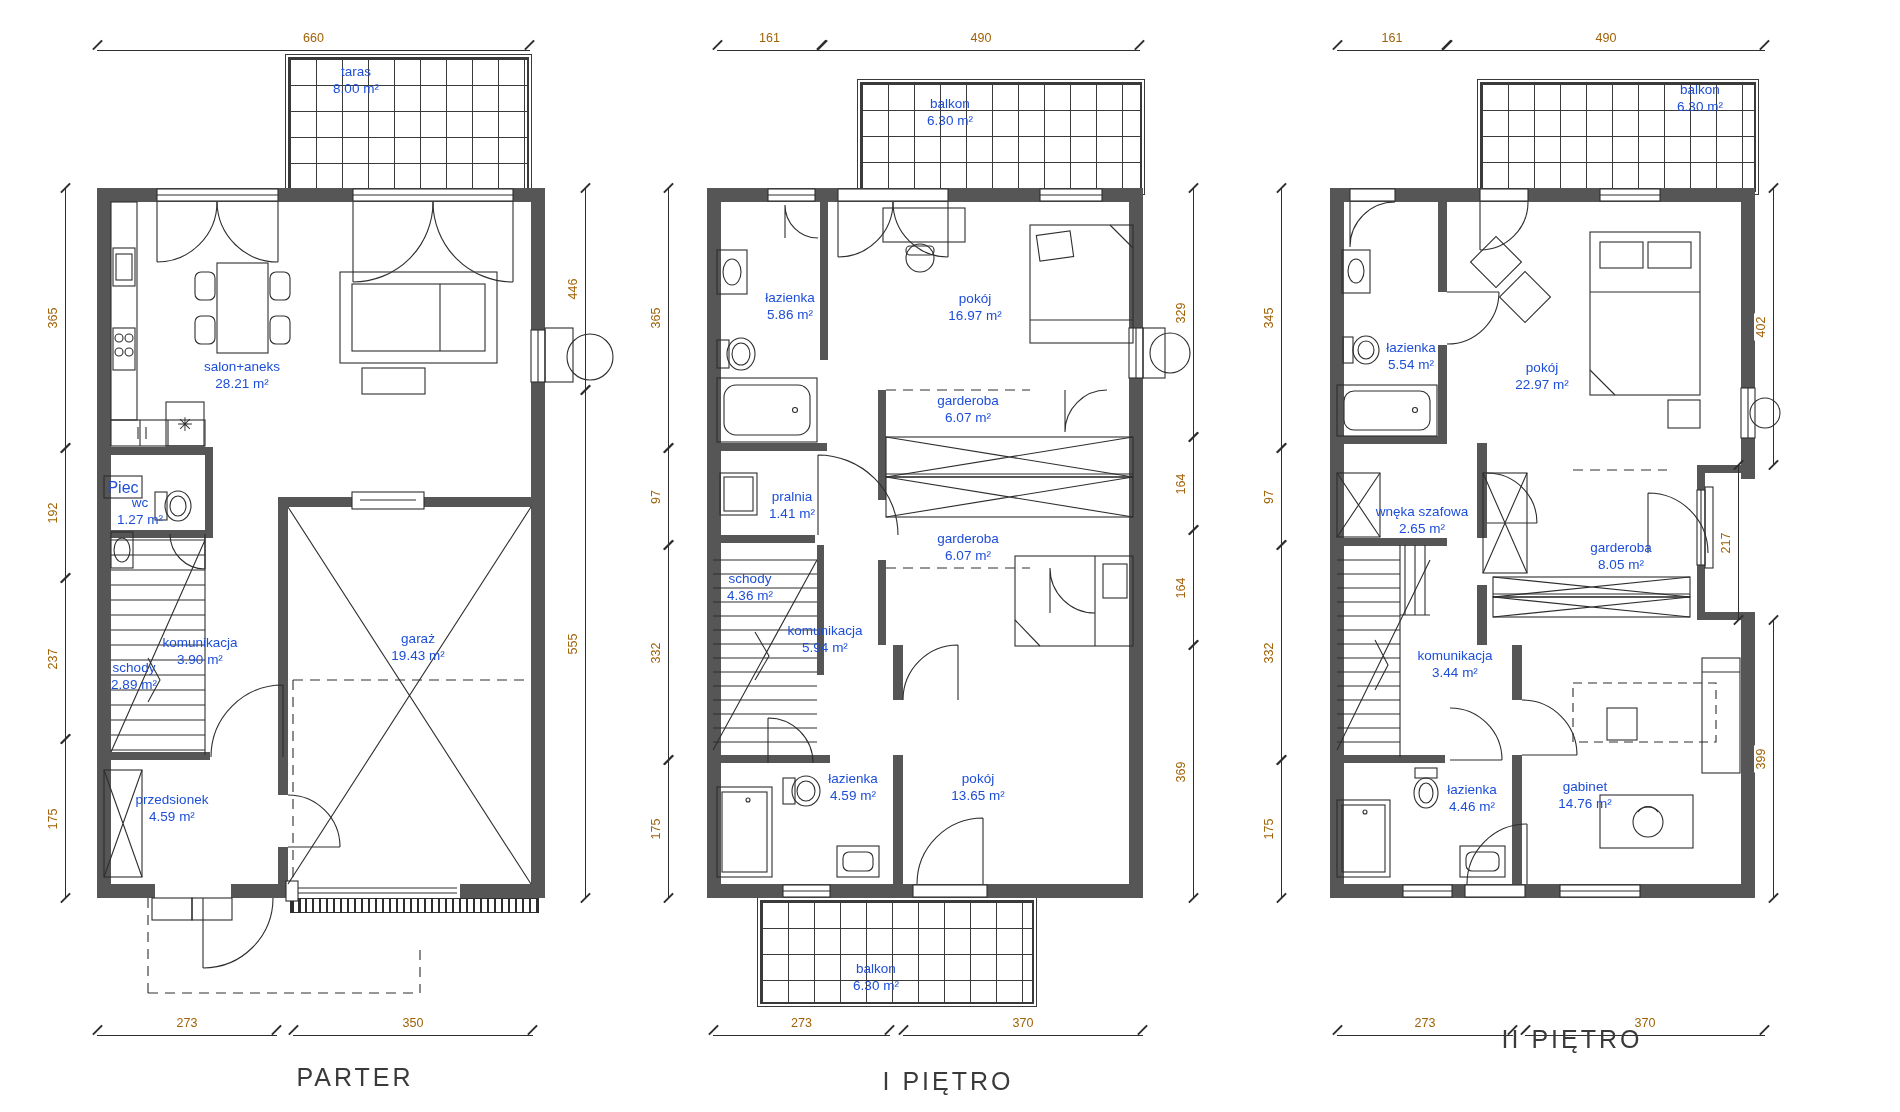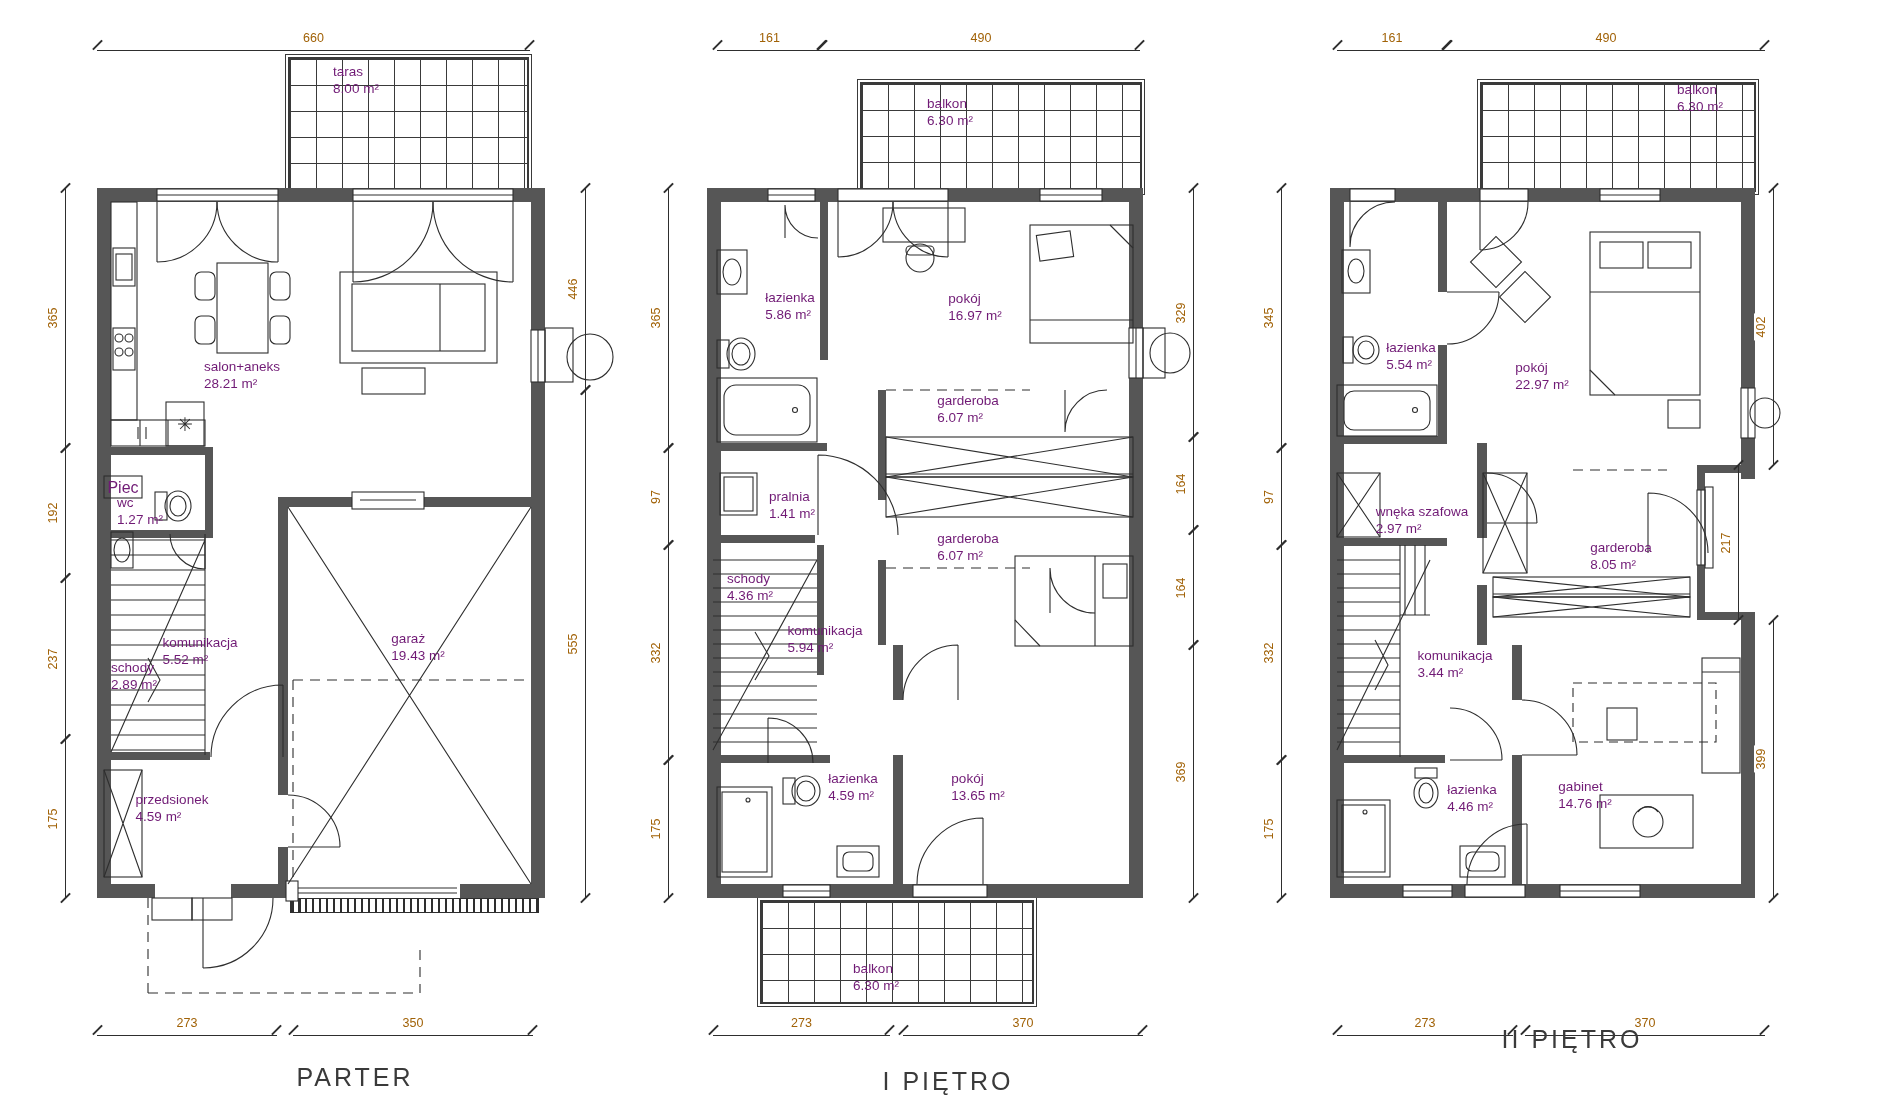--- a/index.html
+++ b/index.html
@@ -18,8 +18,8 @@
   }
   
   .room-label{
-    position:absolute;transform:translate(-50%,-50%);text-align:left;
-    font-size:13.5px;line-height:17px;white-space:nowrap;color:#701a75;
+    position:absolute;transform:translate(-50%,-50%);text-align:center;
+    font-size:13.5px;line-height:17px;white-space:nowrap;color:#1d4ed8;
   }
   .room-label span{display:block;}
   .room-label.small{font-size:16px;line-height:13px;}

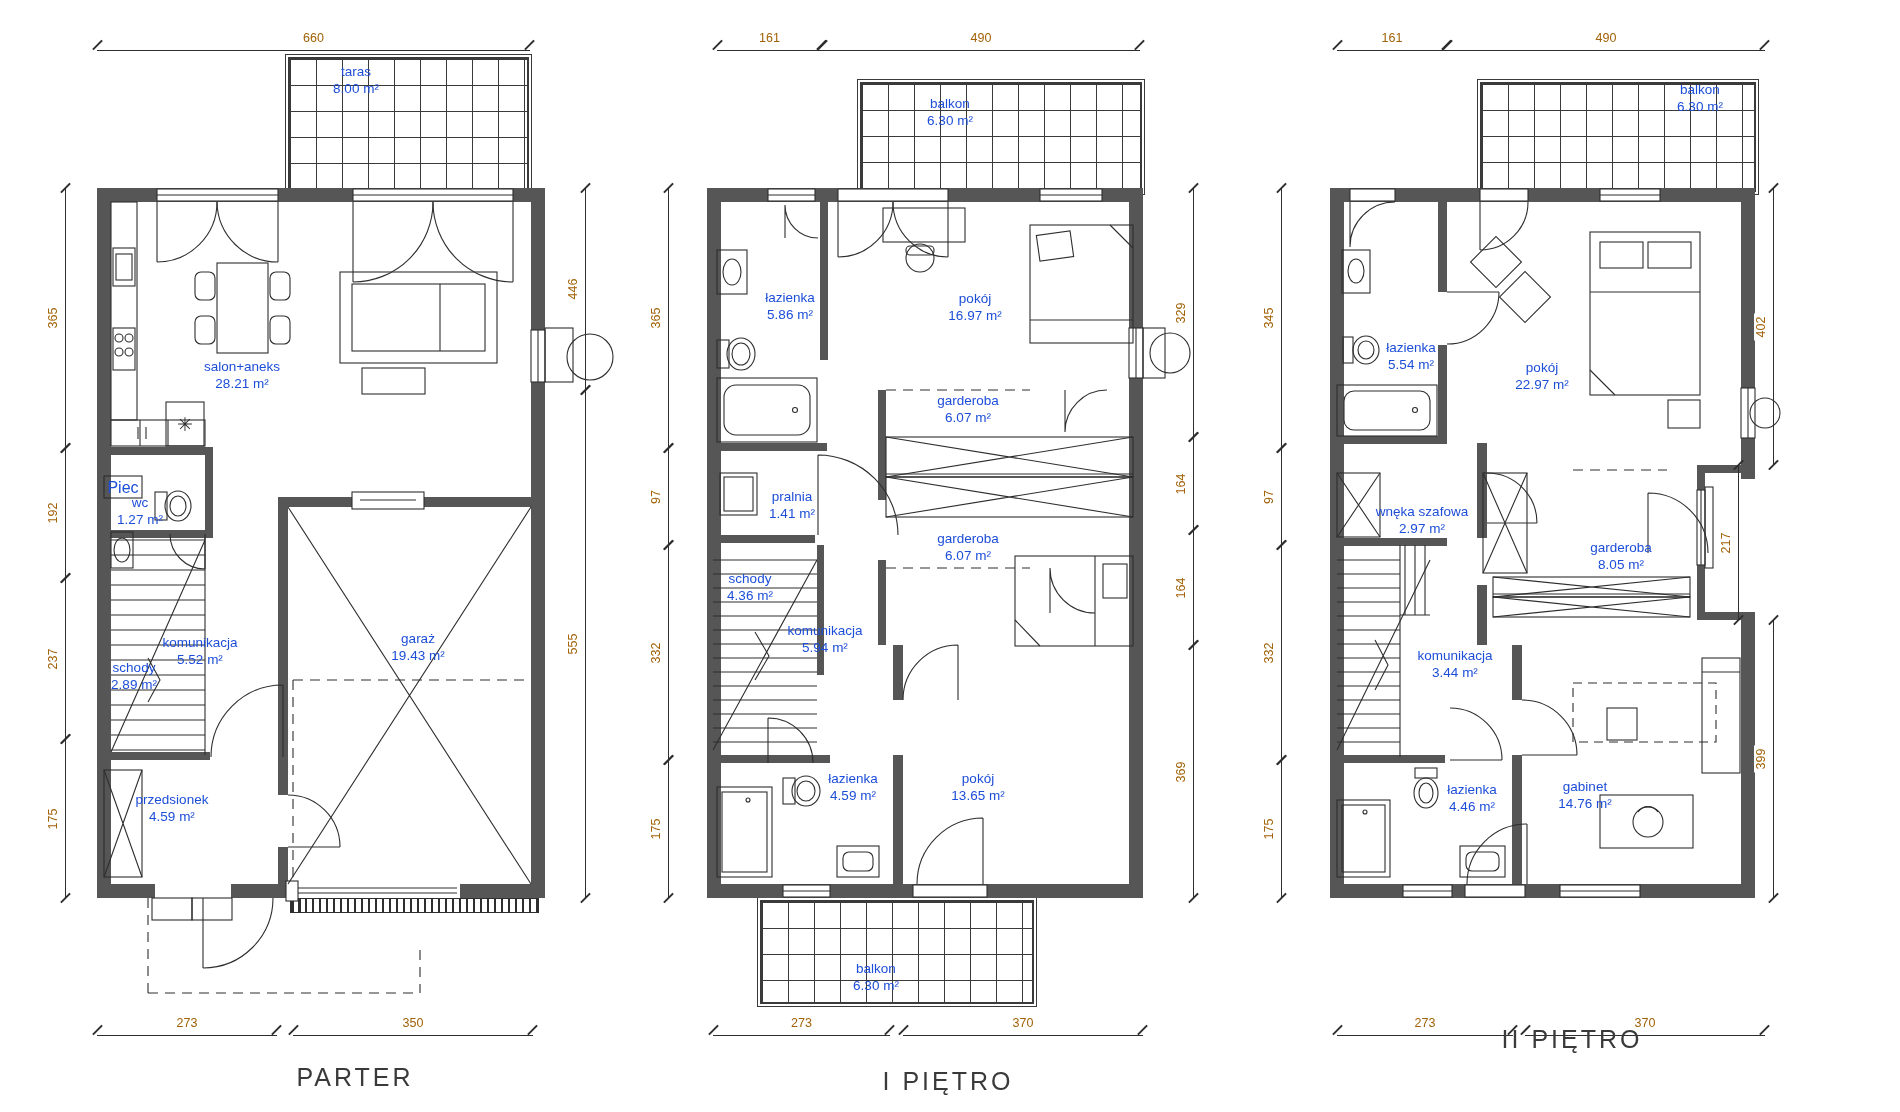--- a/index.html
+++ b/index.html
@@ -406,7 +406,7 @@
   </div>
 <div class="room-label" style="left:1422px;top:520px;">
     <span>wnęka szafowa</span>
-    <span>2.97 m²</span>
+    <span>2.65 m²</span>
   </div>
 <div class="room-label" style="left:1621px;top:556px;">
     <span>garderoba</span>

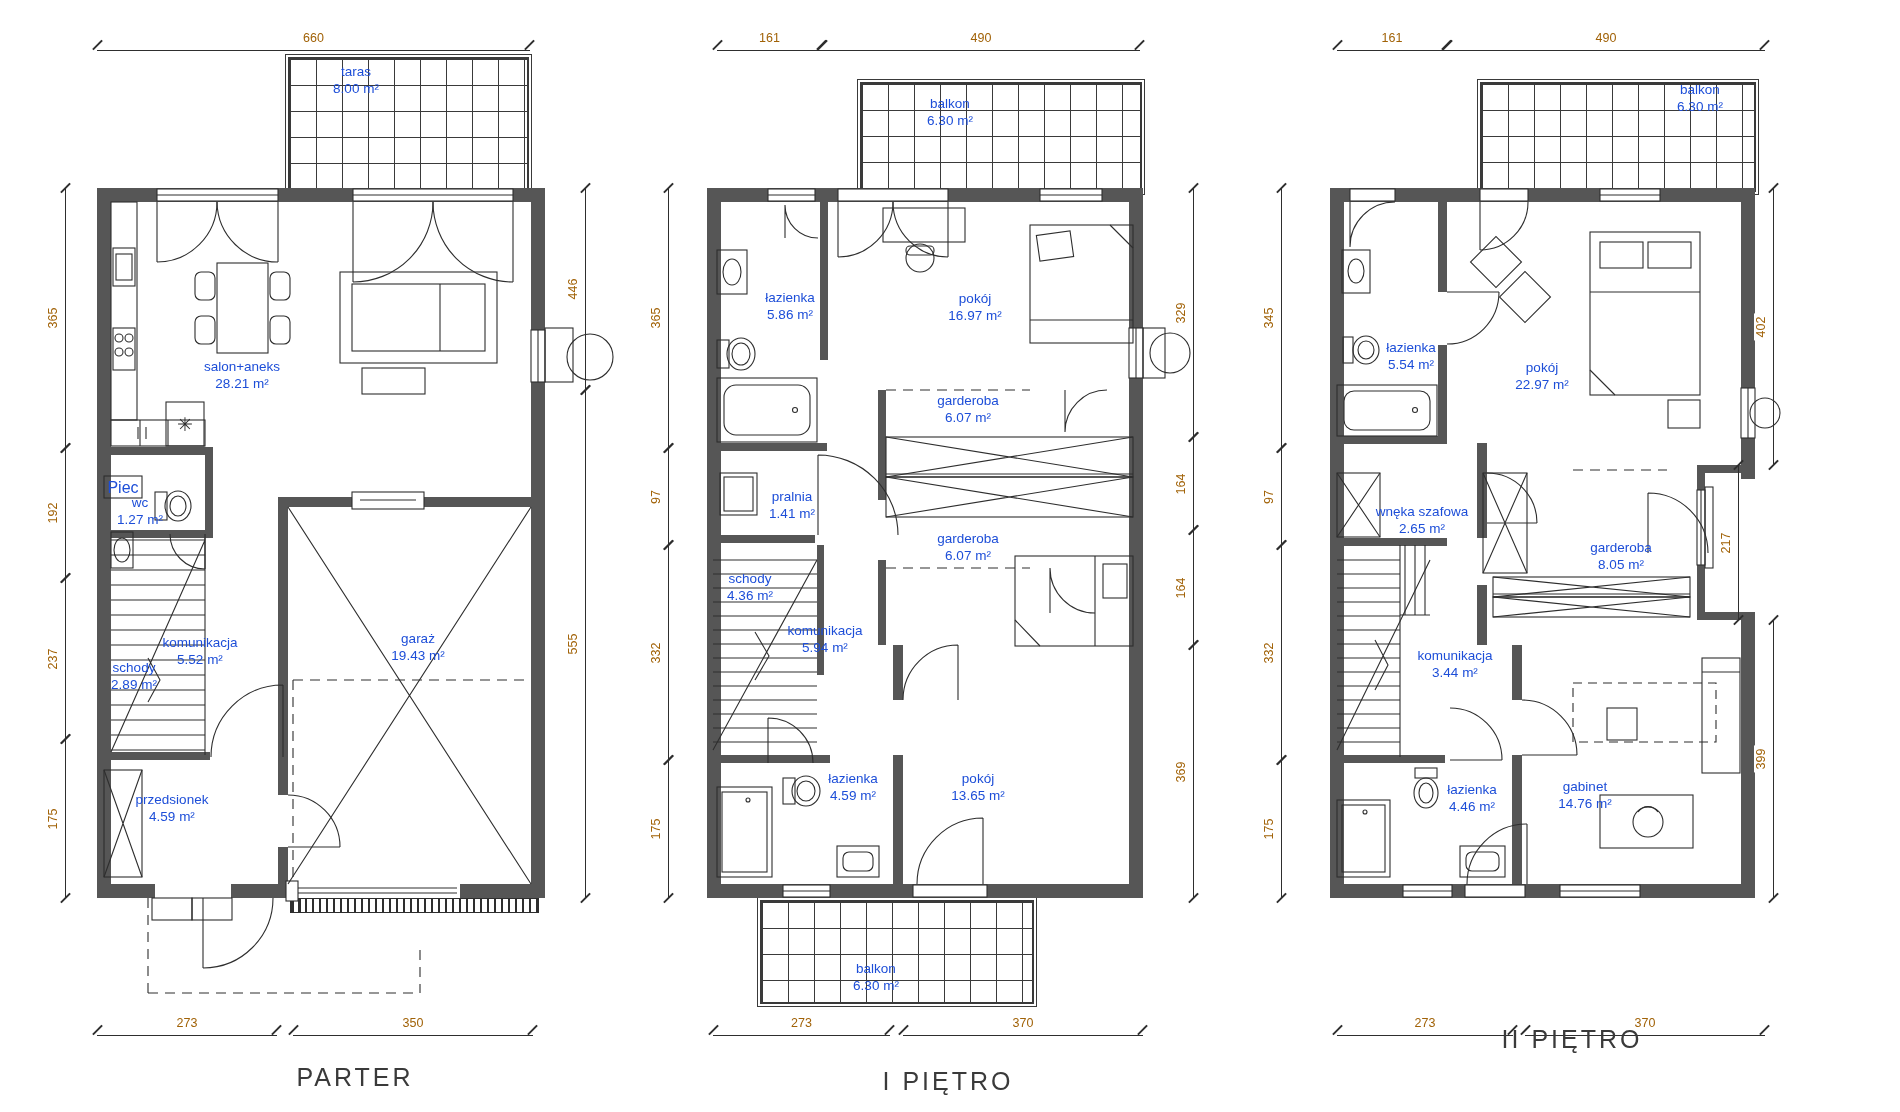--- a/index.html
+++ b/index.html
@@ -331,7 +331,7 @@
   </div>
 <div class="room-label" style="left:200px;top:651px;">
     <span>komunikacja</span>
-    <span>5.52 m²</span>
+    <span>3.90 m²</span>
   </div>
 <div class="room-label" style="left:134px;top:676px;">
     <span>schody</span>

